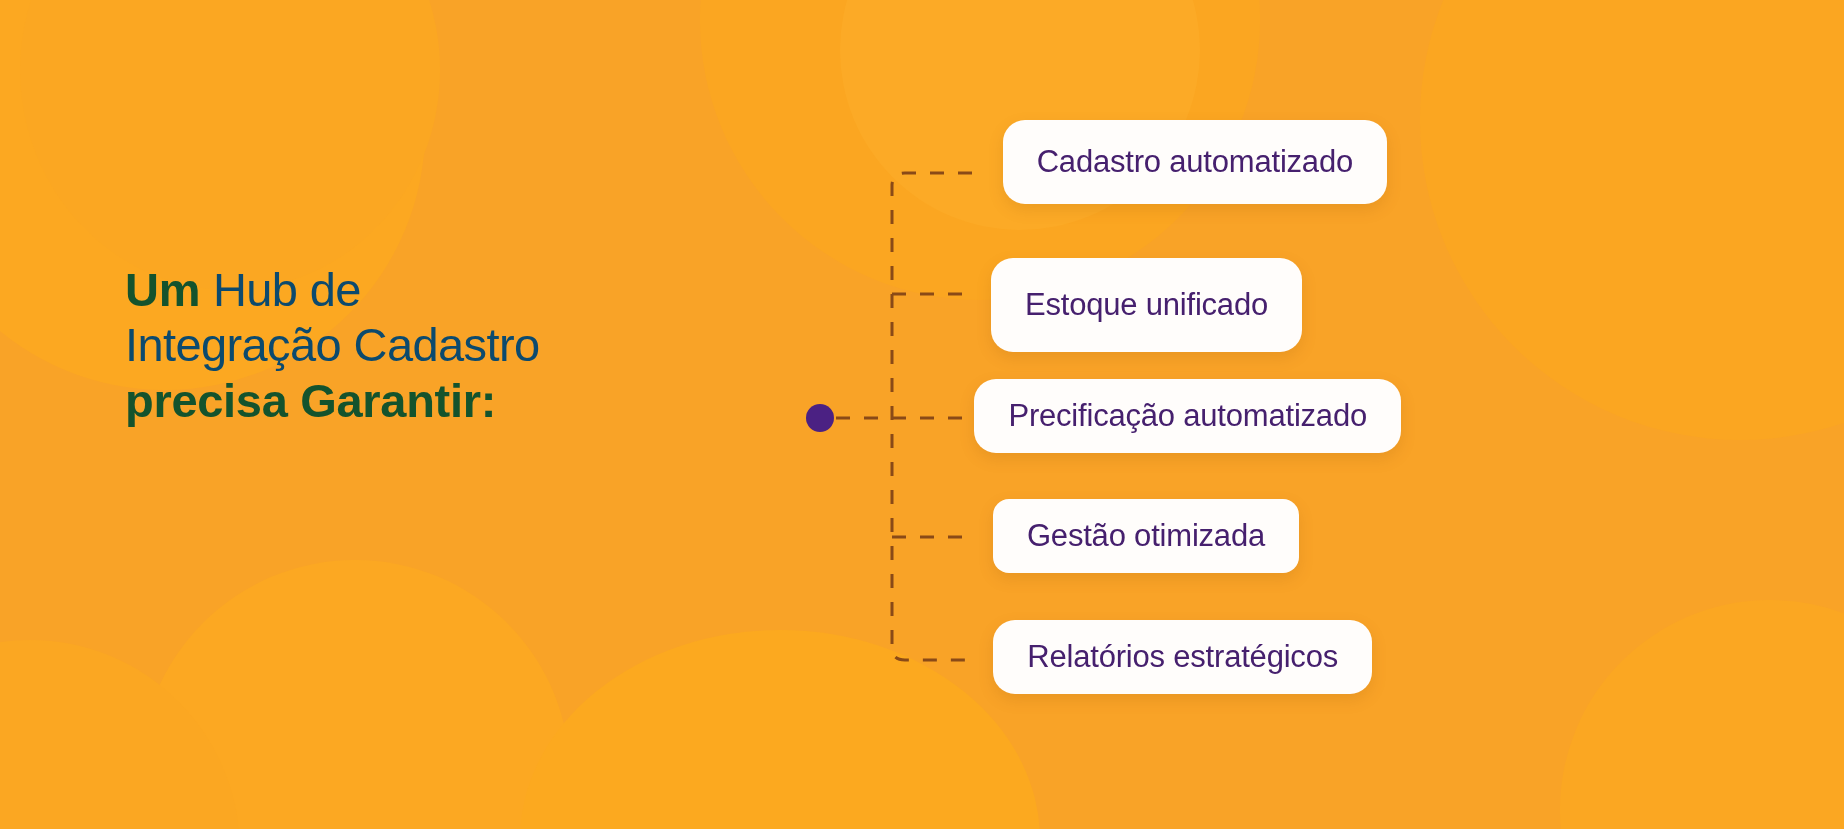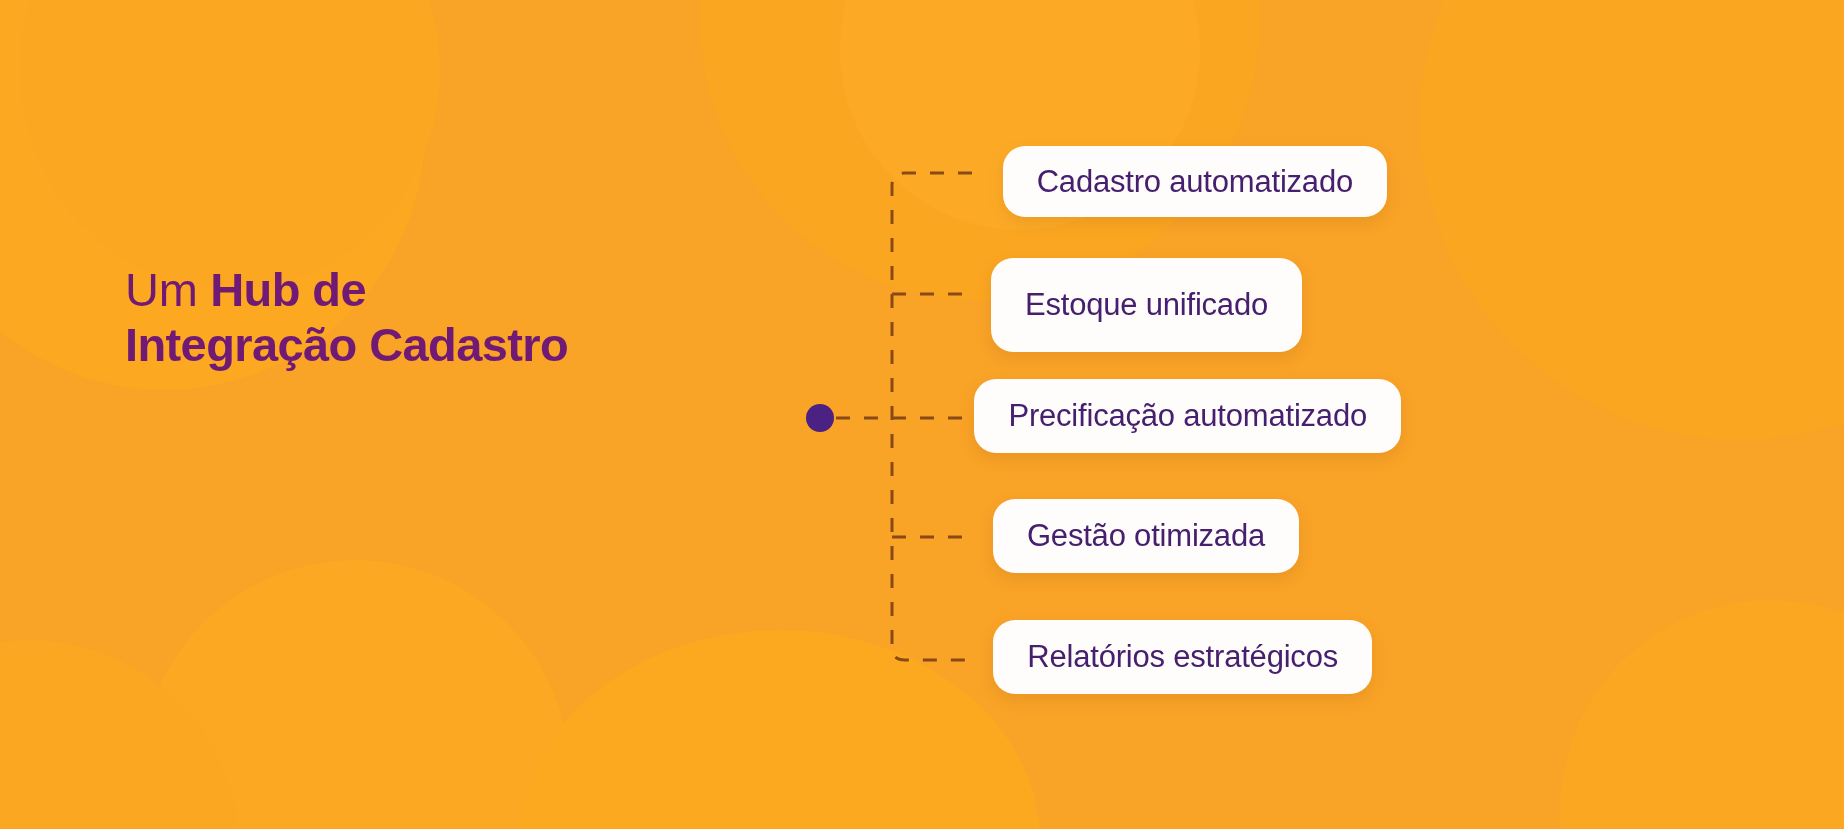--- a/index.html
+++ b/index.html
@@ -176,7 +176,7 @@
   <div class="node-dot" style="left:806px; top:404px;"></div>
 
   <div class="cards">
-    <div class="card" style="top:146px; right:457px; height:71px;">
+    <div class="card" style="top:120px; right:457px; height:84px;">
       <span class="card-label">Cadastro automatizado</span>
     </div>
     <div class="card" style="top:258px; right:542px; height:94px;">

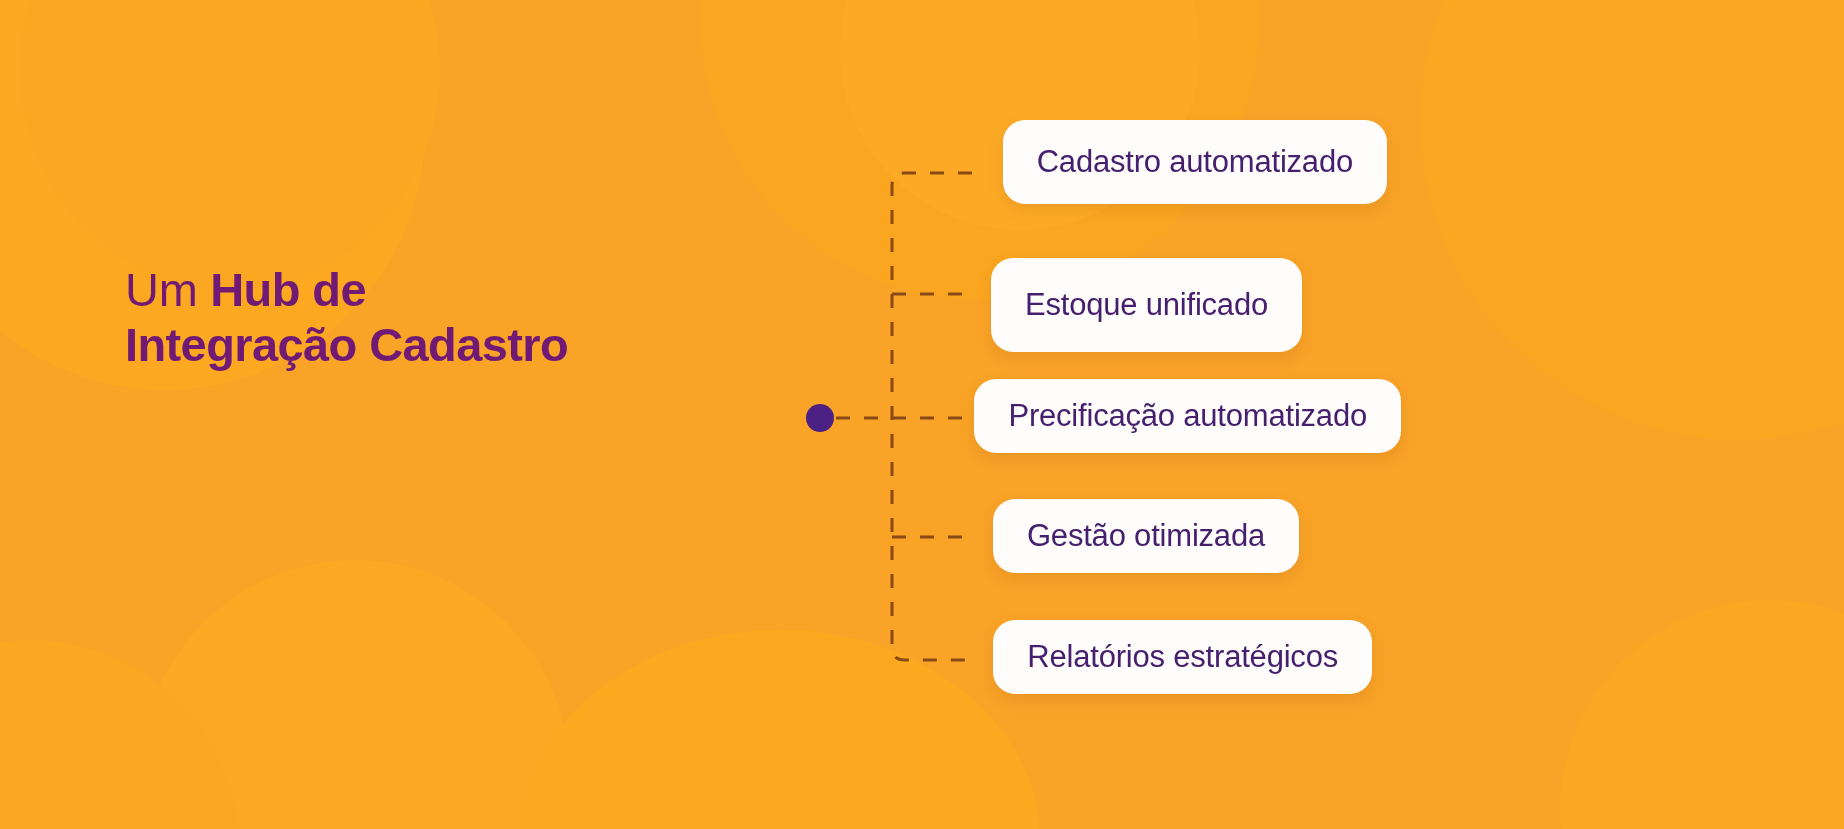--- a/index.html
+++ b/index.html
@@ -85,8 +85,8 @@
     font-size: 47px;
   }
   .hl-light {
-    font-weight: 400;
-    color: #701a75;
+    font-weight: 700;
+    color: #14532d;
   }
   .hl-bold {
     font-weight: 700;

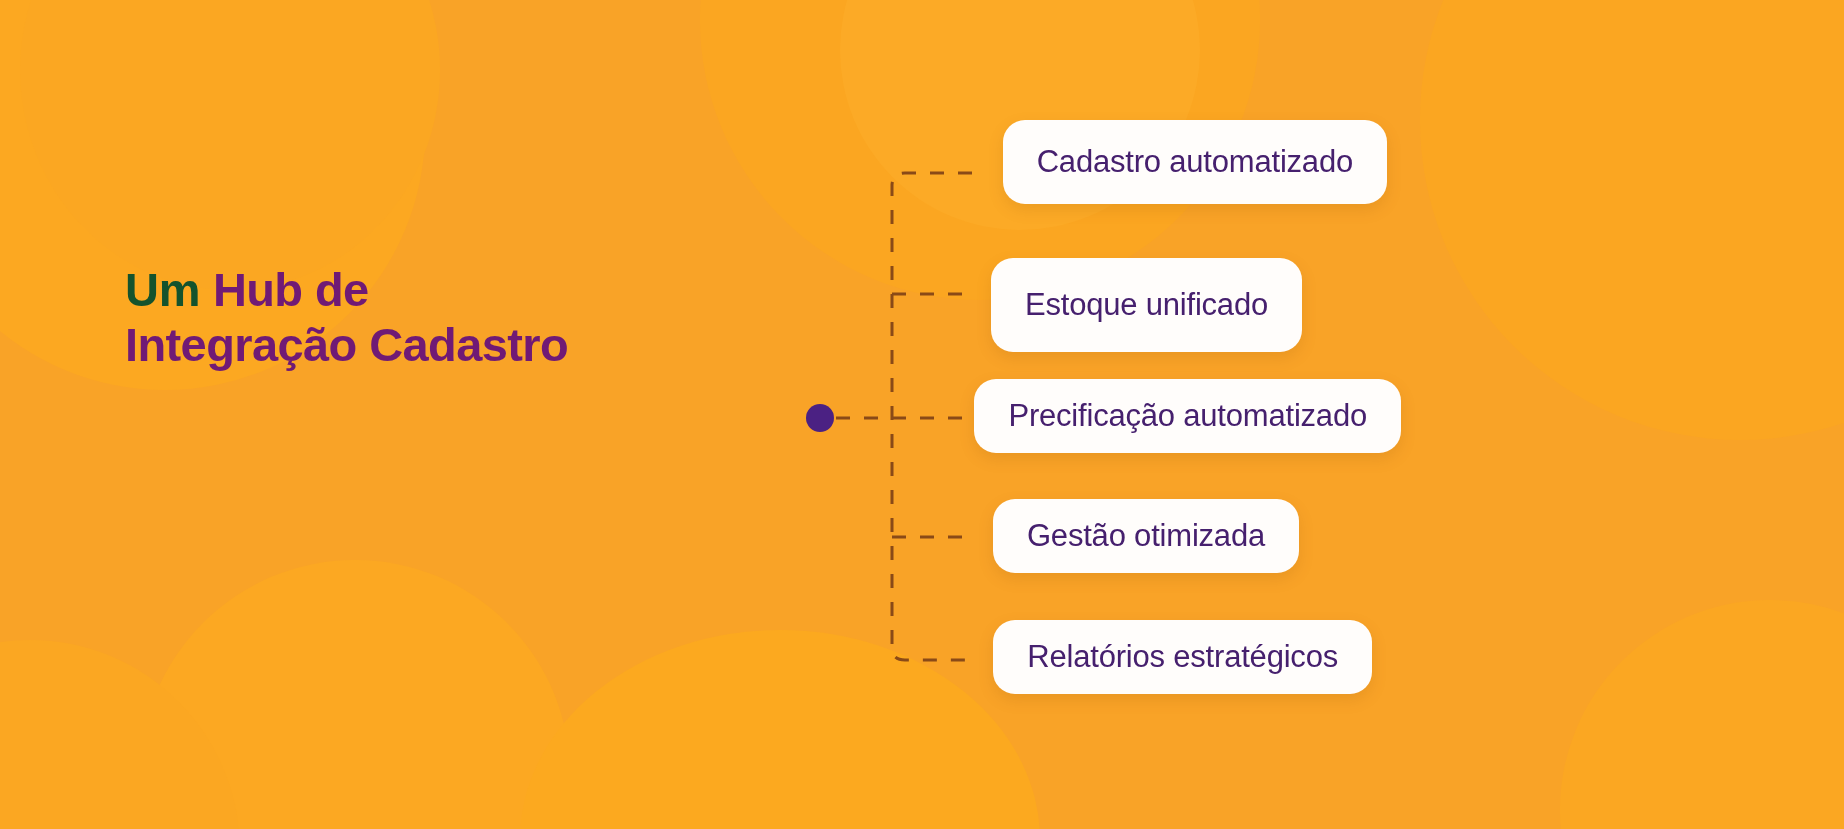--- a/index.html
+++ b/index.html
@@ -89,8 +89,8 @@
     color: #14532d;
   }
   .hl-bold {
-    font-weight: 700;
-    color: #701a75;
+    font-weight: 400;
+    color: #0c4a6e;
     letter-spacing: -0.6px;
     margin-top: 32px;
   }

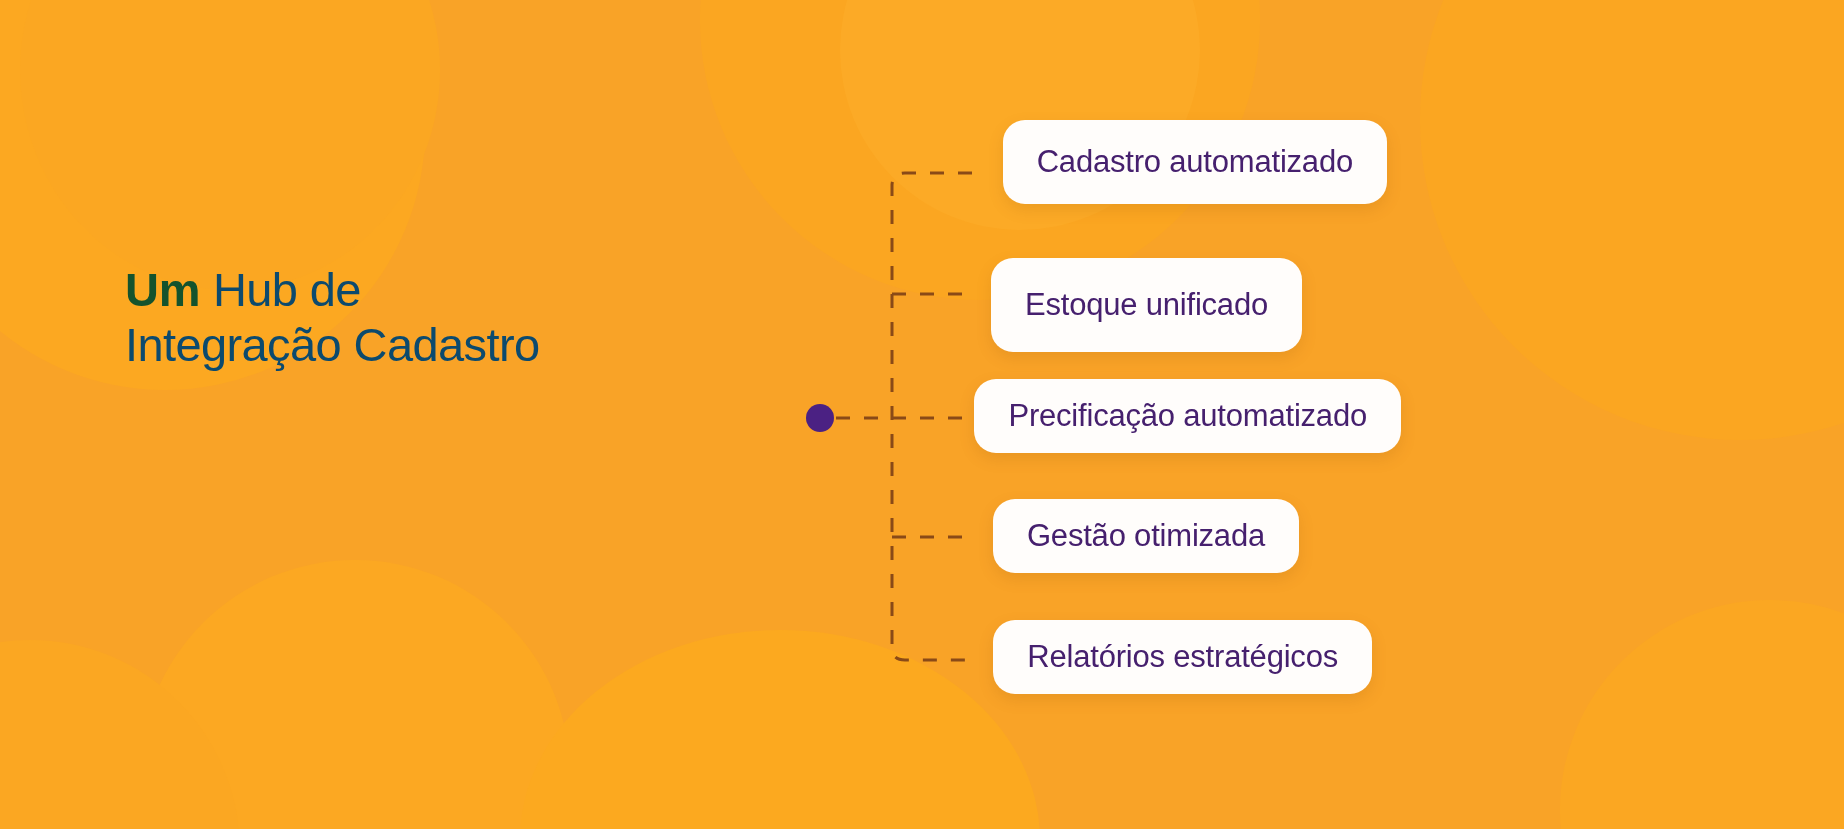--- a/index.html
+++ b/index.html
@@ -158,6 +158,7 @@
   <div class="headline">
     <div class="line"><span class="hl-light">Um </span><span class="hl-bold">Hub de</span></div>
     <div class="line"><span class="hl-bold">Integração Cadastro</span></div>
+    <div class="line"><span class="hl-light">precisa Garantir:</span></div>
   </div>
 
   <svg class="connector-svg" viewBox="0 0 1844 829" preserveAspectRatio="none">

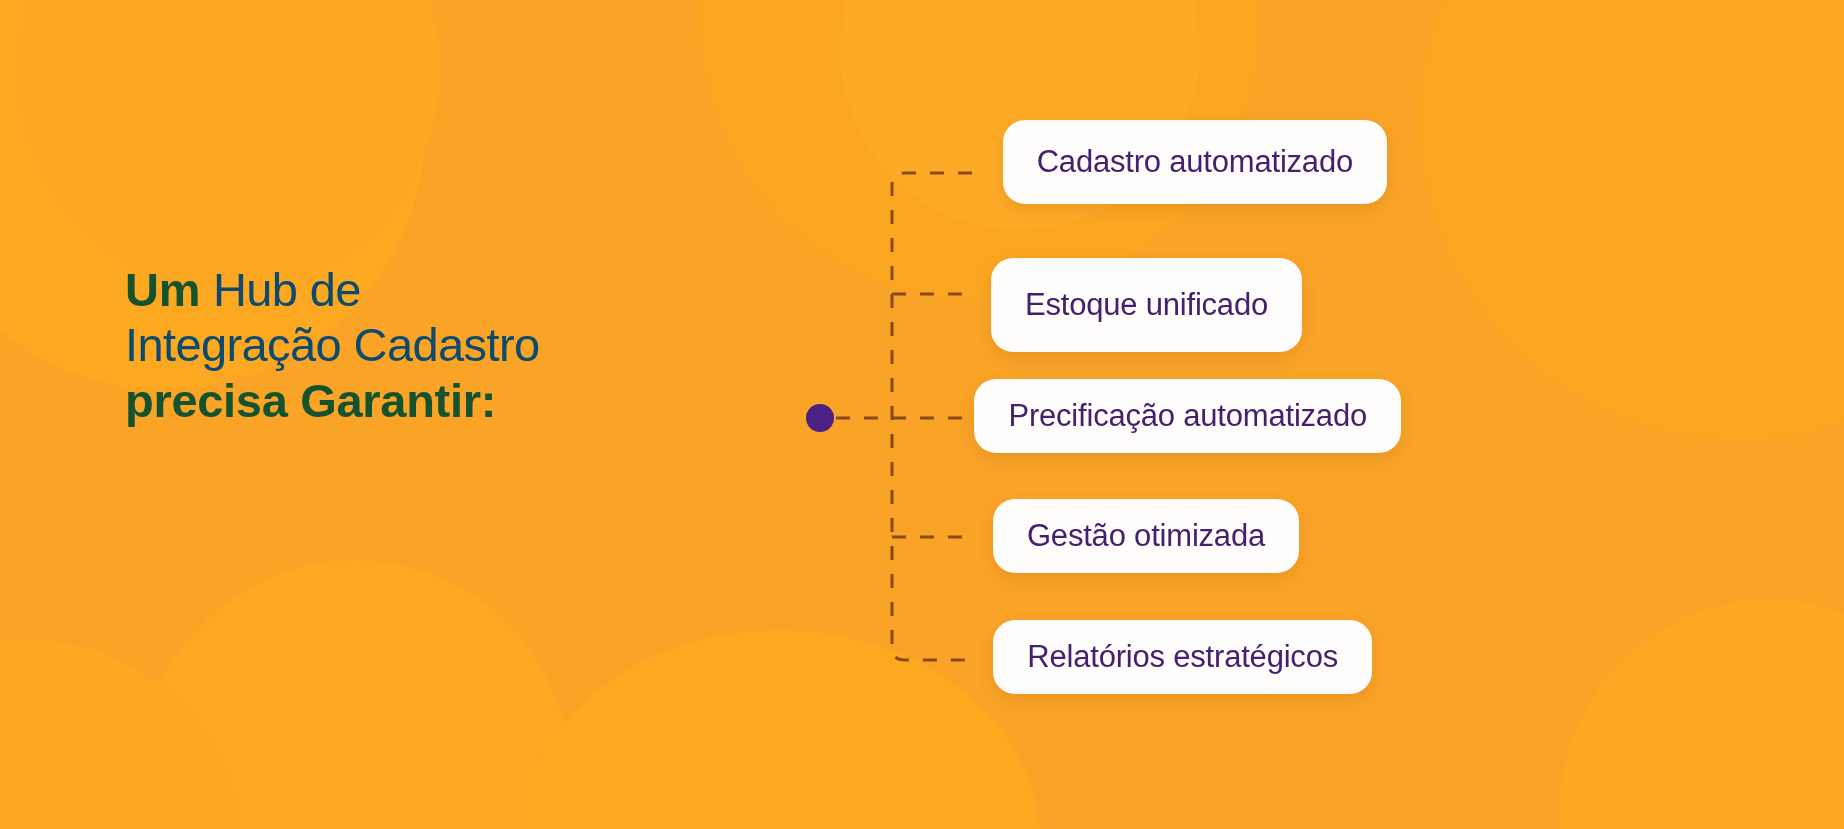--- a/index.html
+++ b/index.html
@@ -186,7 +186,7 @@
     <div class="card" style="top:379px; right:443px; height:74px;">
       <span class="card-label">Precificação automatizado</span>
     </div>
-    <div class="card" style="top:499px; right:545px; height:74px;">
+    <div class="card" style="top:499px; right:545px; height:74px;border-radius:16px;">
       <span class="card-label">Gestão otimizada</span>
     </div>
     <div class="card" style="top:620px; right:472px; height:74px;">

